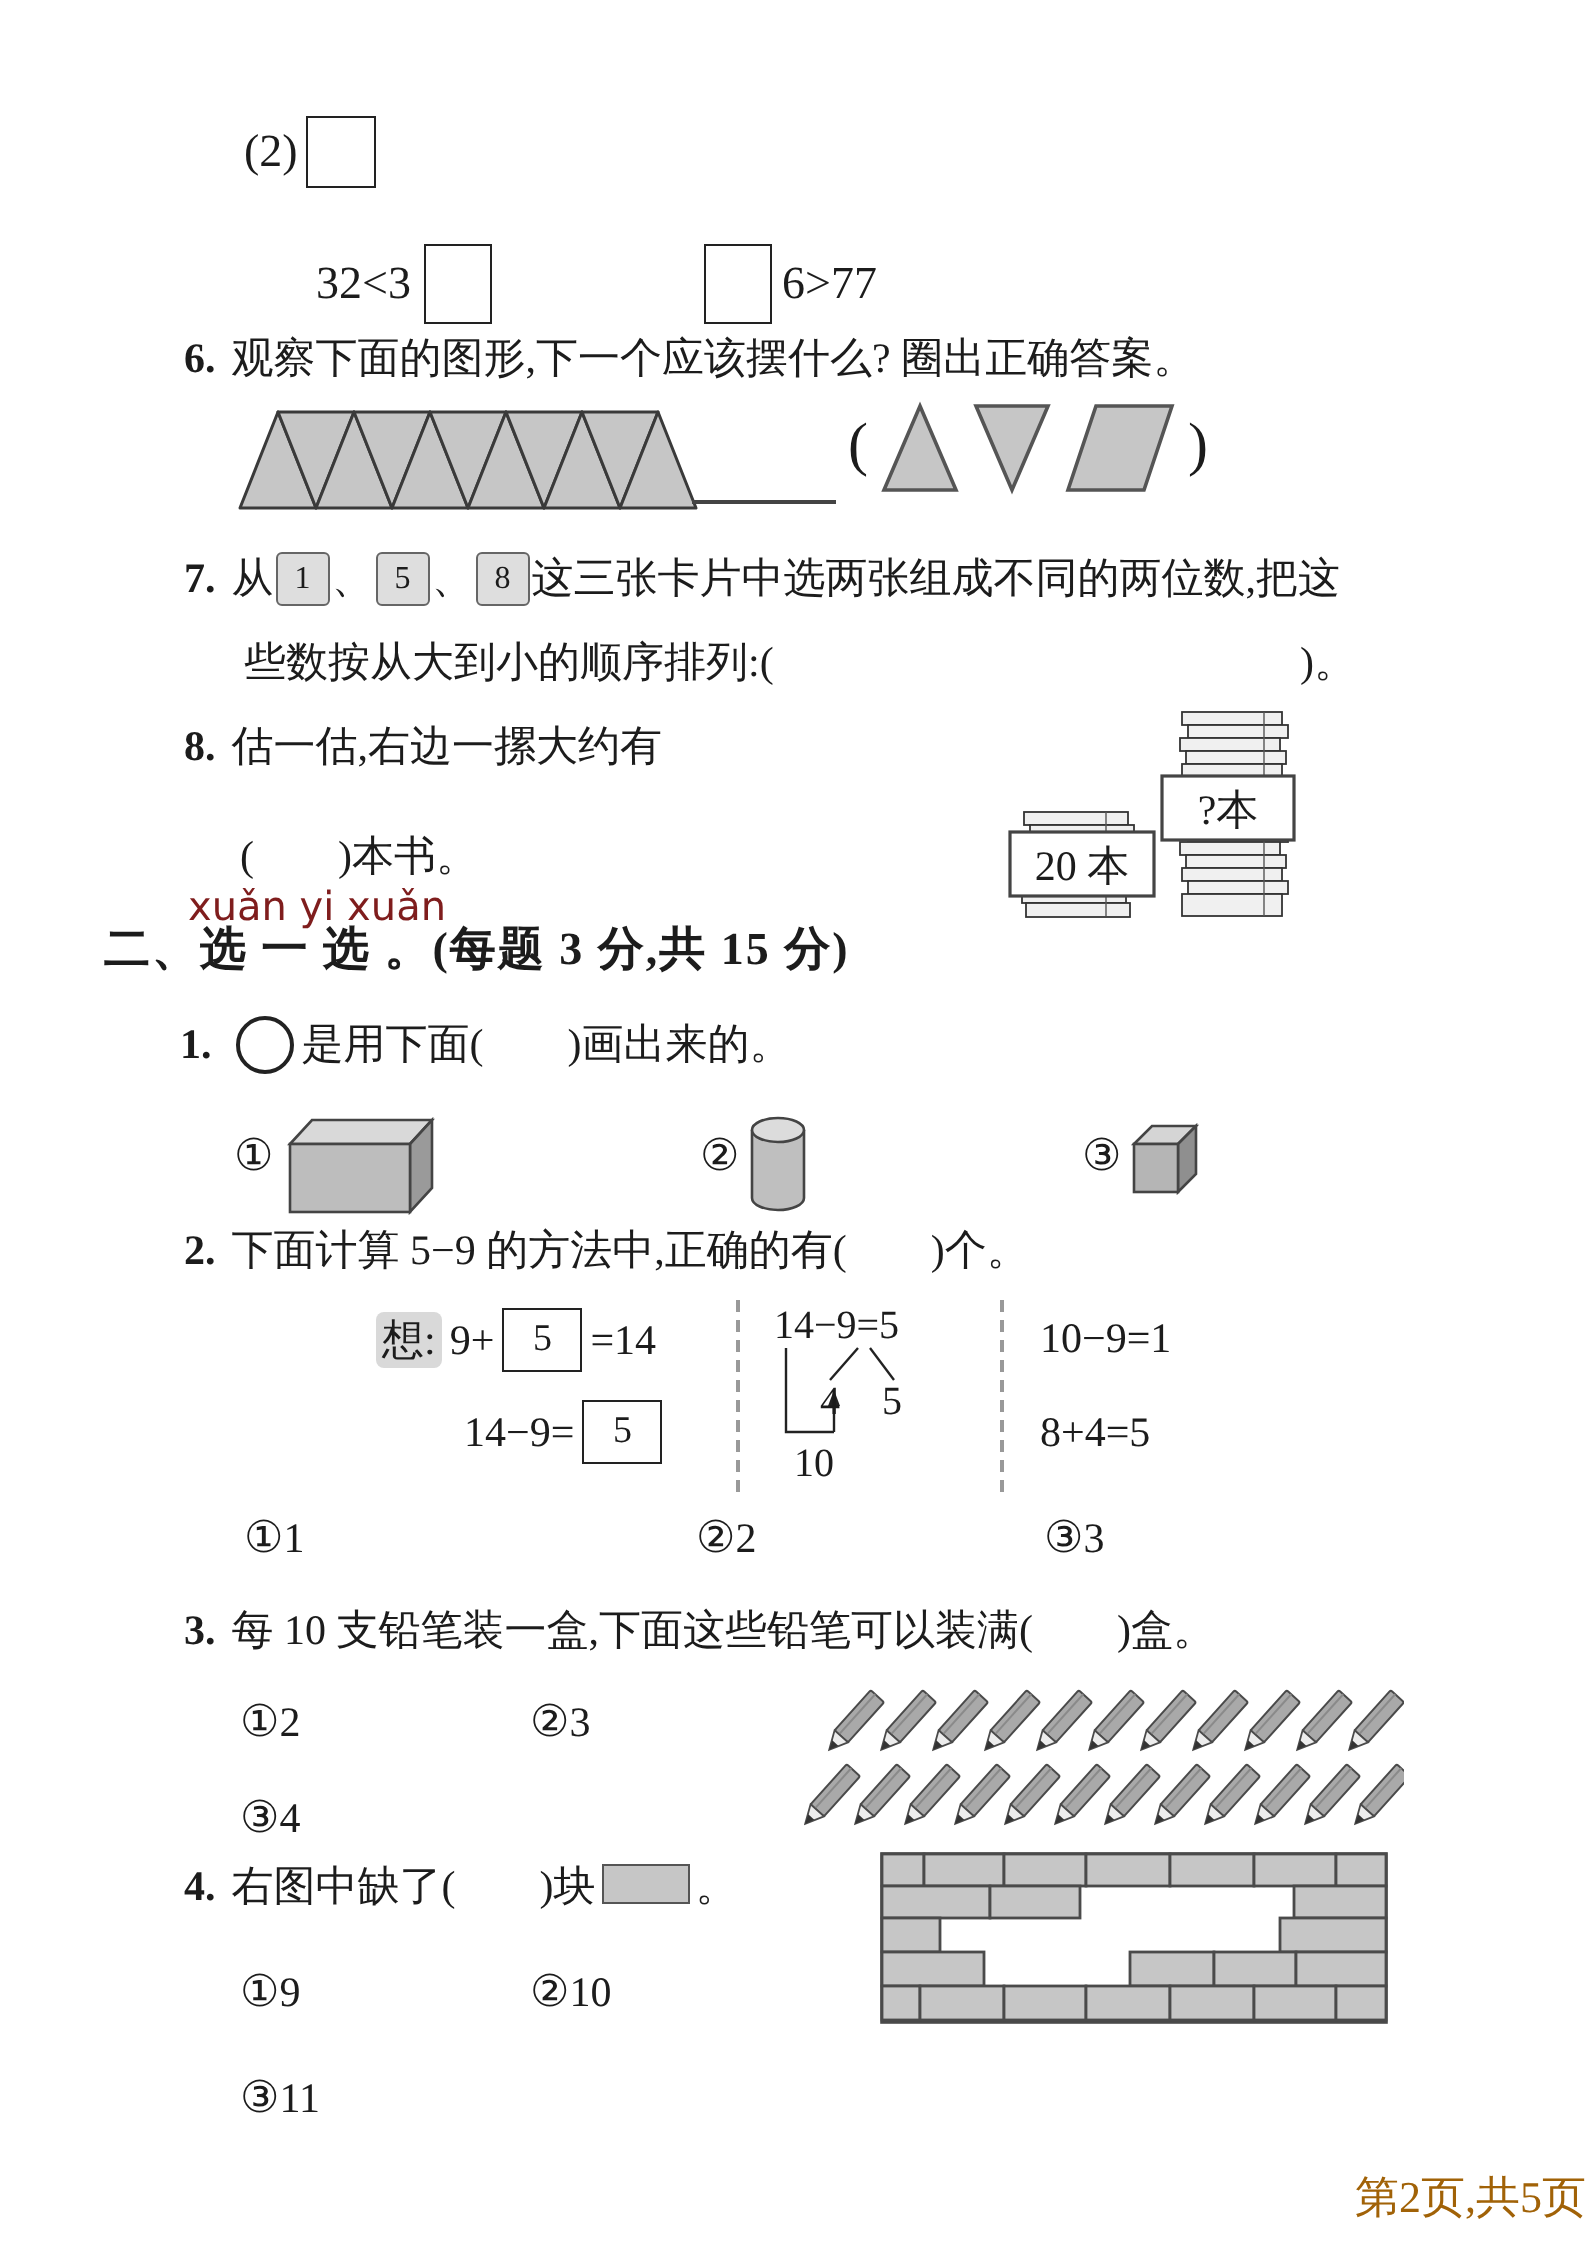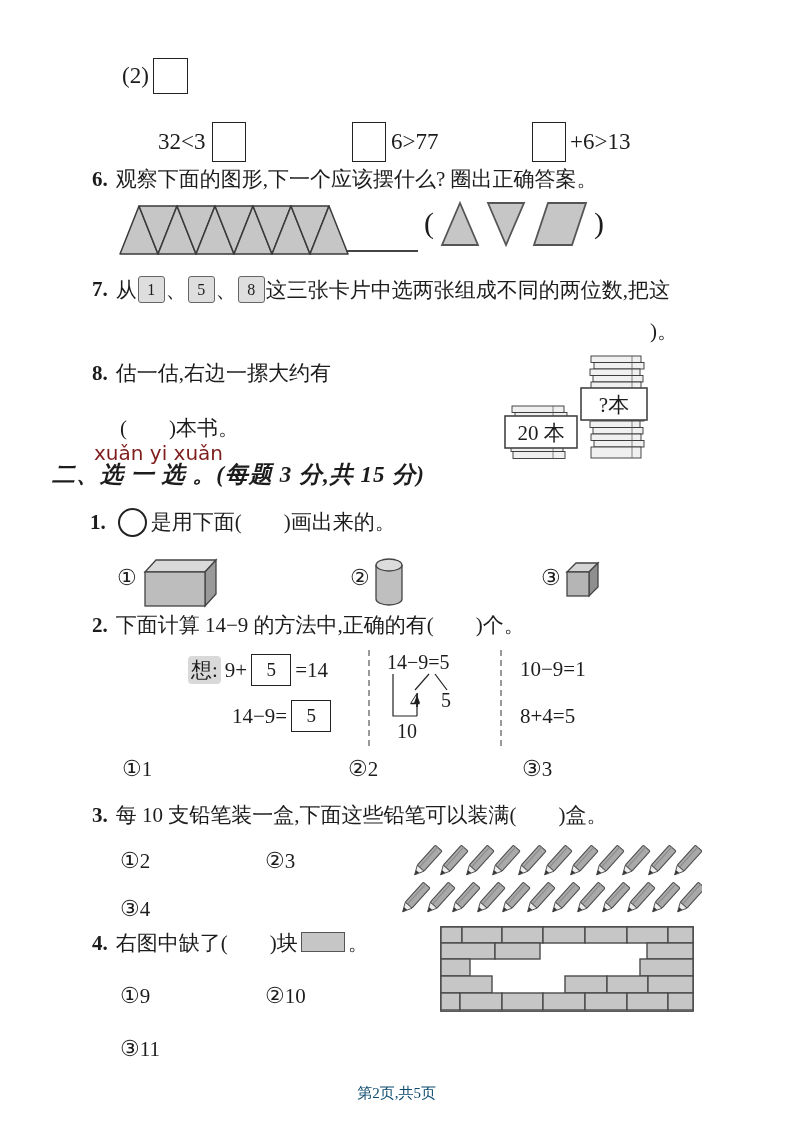--- a/index.html
+++ b/index.html
@@ -45,10 +45,6 @@
     <span class="blank-box"></span>
     <span class="t-lg">6&gt;77</span>
   </div>
-  <div class="abs row" style="left:532px;top:122px;gap:4px;">
-    <span class="blank-box"></span>
-    <span class="t-lg">+6&gt;13</span>
-  </div>
 
   <div class="abs row" style="left:92px;top:166px;">
     <span class="qnum">6.</span>

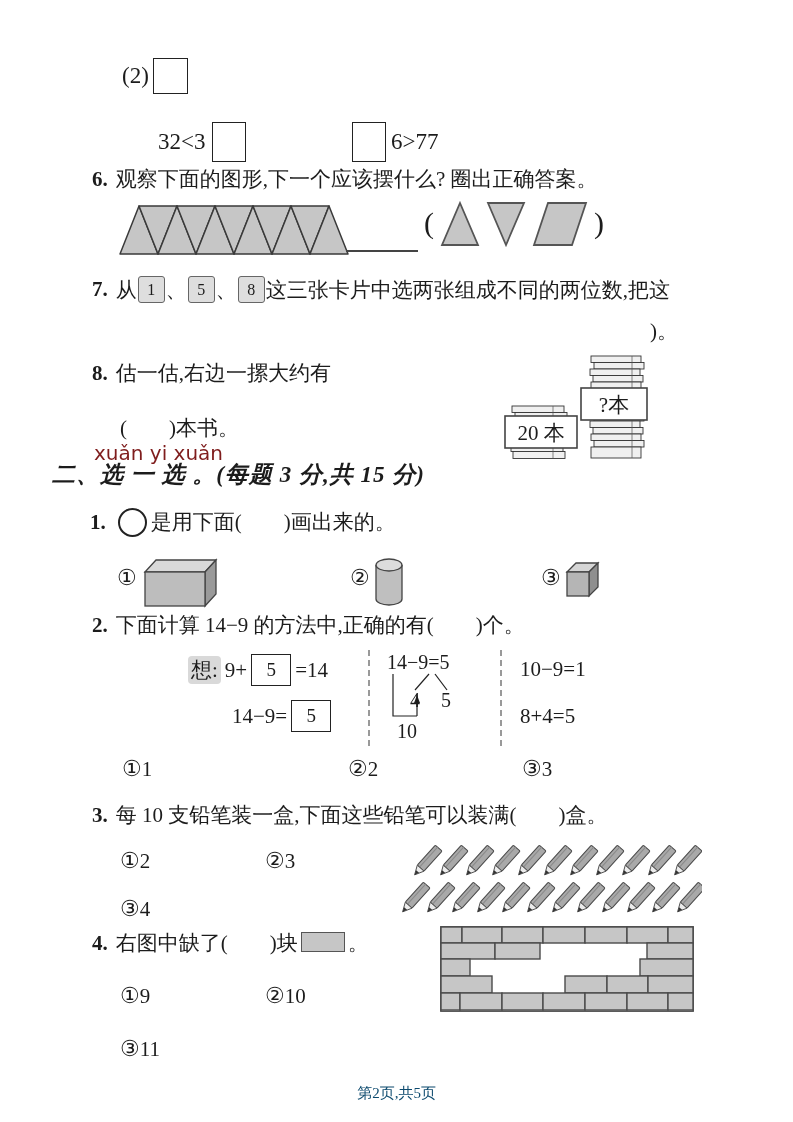--- a/index.html
+++ b/index.html
@@ -87,6 +87,7 @@
       <span>从</span><span class="card">1</span><span>、</span><span class="card">5</span><span>、</span><span class="card">8</span><span>这三张卡片中选两张组成不同的两位数,把这</span>
     </span>
   </div>
+  <div class="abs t" style="left:122px;top:318px;">些数按从大到小的顺序排列:(</div>
   <div class="abs t" style="left:650px;top:318px;">)。</div>
 
   <div class="abs row" style="left:92px;top:360px;">

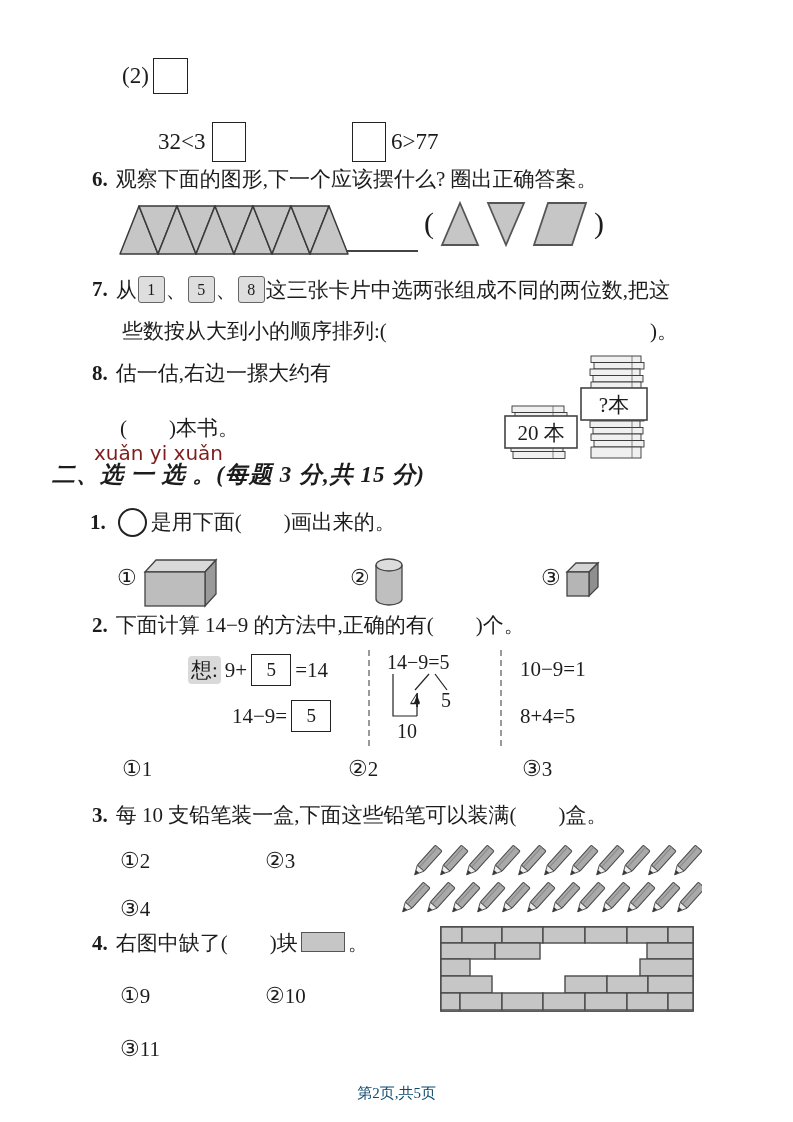--- a/index.html
+++ b/index.html
@@ -22,7 +22,7 @@
   .opt .num{font-size:22px;}
   .opt .val{font-size:21px;}
   .pinyin{font-family:"DejaVu Sans","Liberation Sans",sans-serif;font-size:20px;color:#7f1d1d;}
-  .sec-title{font-weight:bold;font-size:23px;letter-spacing:1px;font-style:italic;}
+  .sec-title{font-weight:bold;font-size:23px;letter-spacing:1px;}
   .blank-line{border-top:2px solid #444;height:0;}
   .footer{text-align:center;font-size:15px;color:#0c4a6e;}
   svg text{font-family:"Liberation Serif","DejaVu Serif",serif;fill:#1c1c1c;}

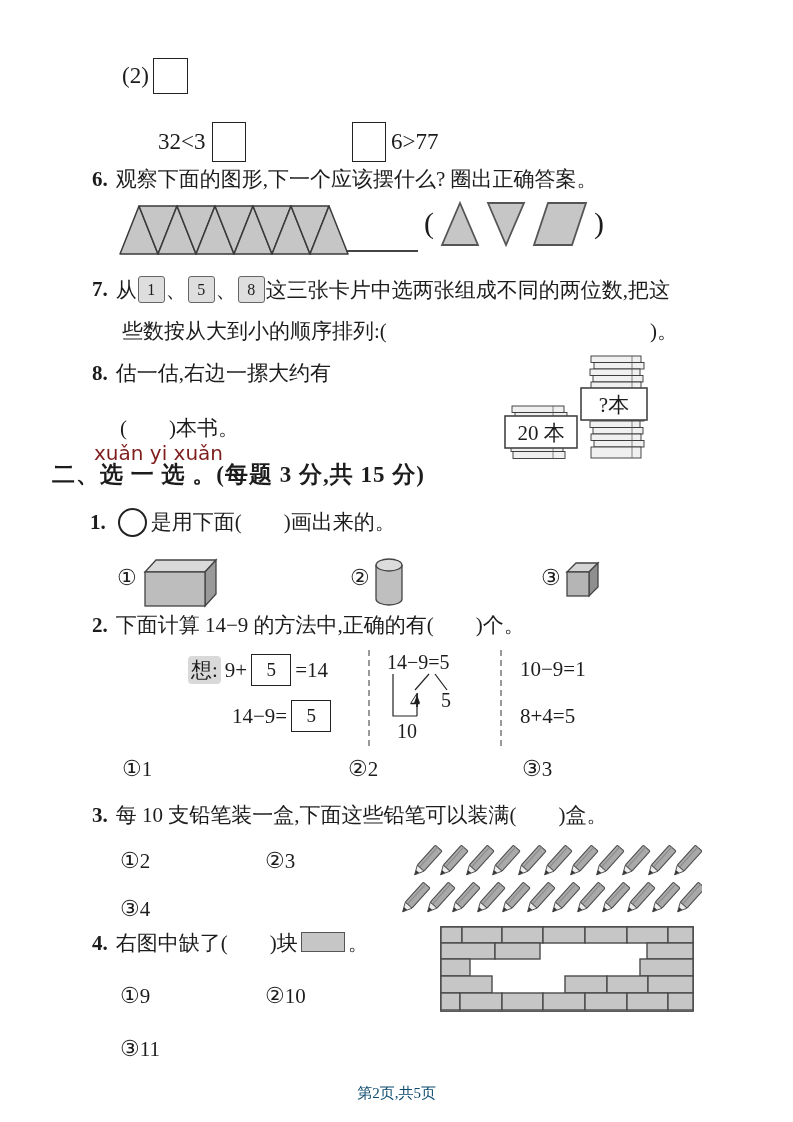--- a/index.html
+++ b/index.html
@@ -169,7 +169,7 @@
 
   <div class="abs row" style="left:92px;top:612px;">
     <span class="qnum">2.</span>
-    <span class="t">下面计算 14−9 的方法中,正确的有(　　)个。</span>
+    <span class="t">下面计算 5−9 的方法中,正确的有(　　)个。</span>
   </div>
 
   <div class="abs row" style="left:188px;top:654px;">

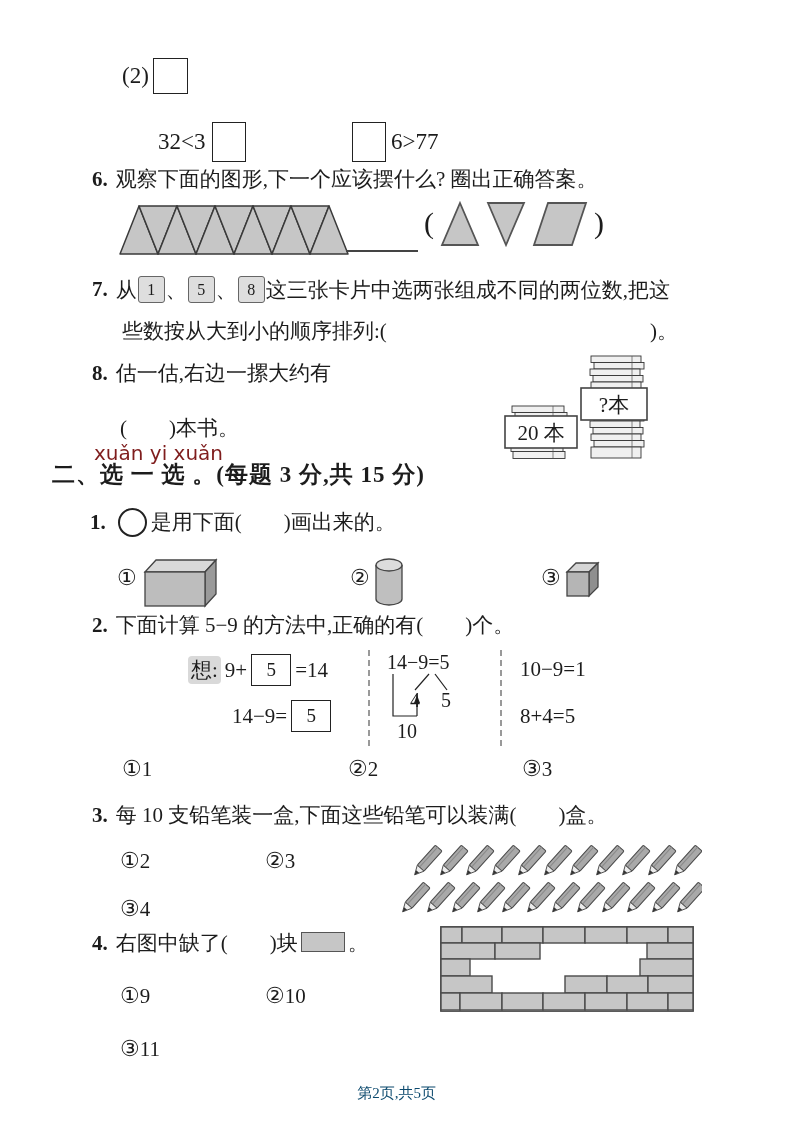--- a/index.html
+++ b/index.html
@@ -24,7 +24,7 @@
   .pinyin{font-family:"DejaVu Sans","Liberation Sans",sans-serif;font-size:20px;color:#7f1d1d;}
   .sec-title{font-weight:bold;font-size:23px;letter-spacing:1px;}
   .blank-line{border-top:2px solid #444;height:0;}
-  .footer{text-align:center;font-size:15px;color:#0c4a6e;}
+  .footer{text-align:right;font-size:22px;color:#a16207;}
   svg text{font-family:"Liberation Serif","DejaVu Serif",serif;fill:#1c1c1c;}
 </style>
 </head>

